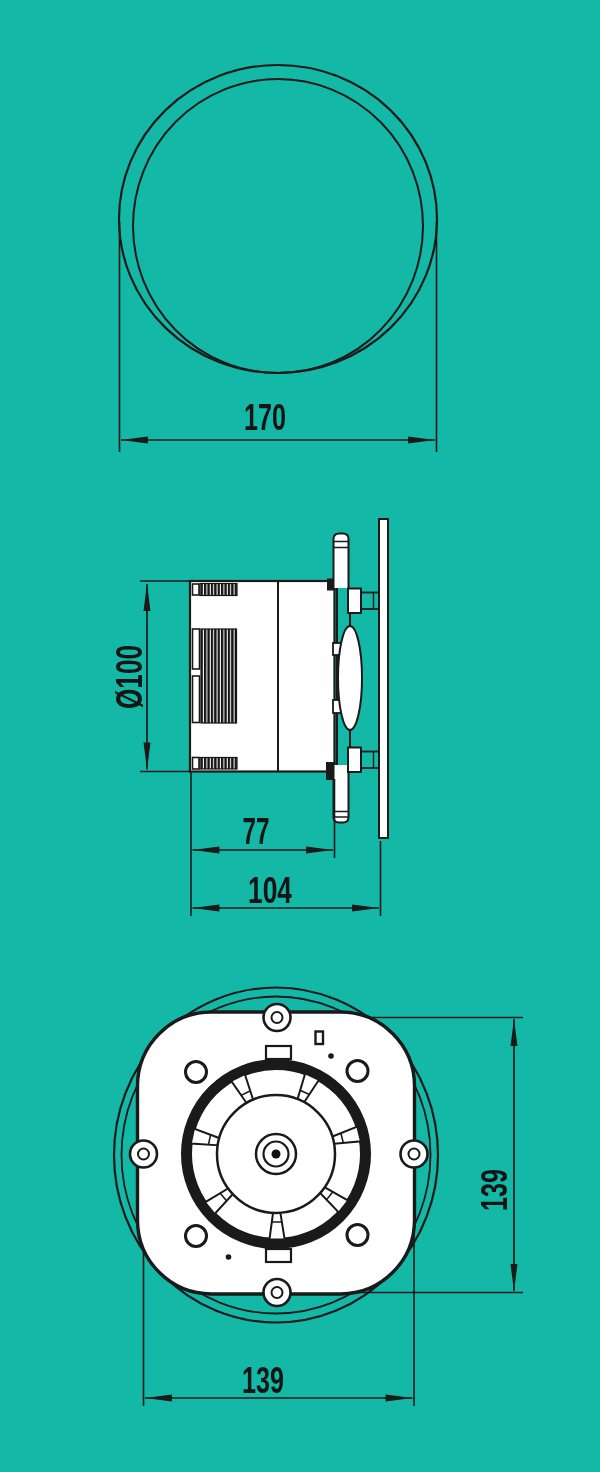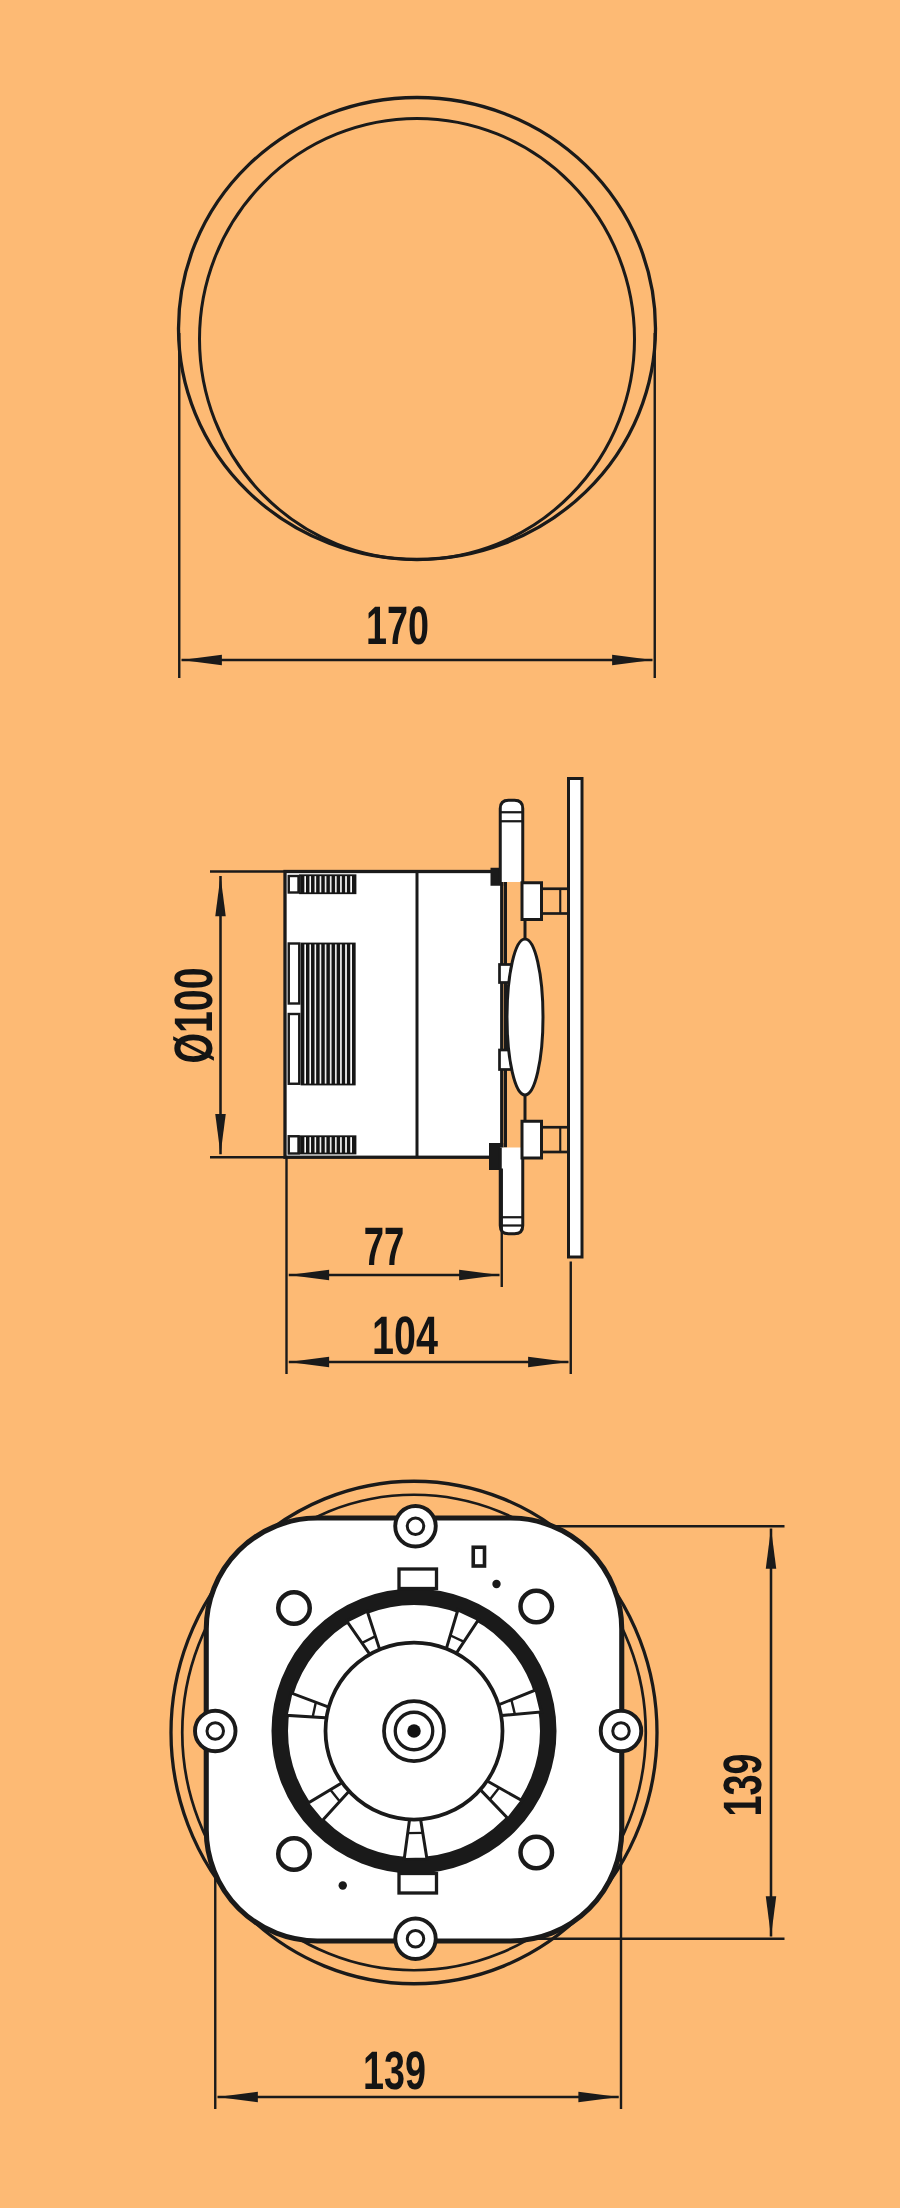--- a/index.html
+++ b/index.html
@@ -4,7 +4,7 @@
 <style>
   html, body { margin: 0; padding: 0; background: #ffffff; }
   .sheet {
-    width: 600px; height: 1472px; background: #fdba74;
+    width: 600px; height: 1472px; background: #14b8a6;
     position: relative; overflow: hidden;
   }
   svg { display: block; }

